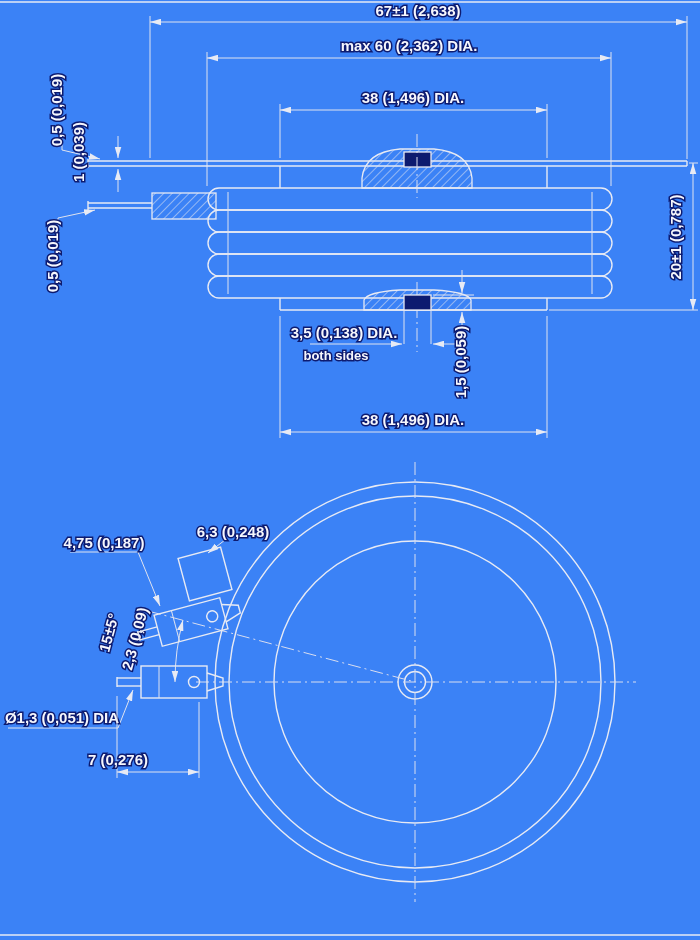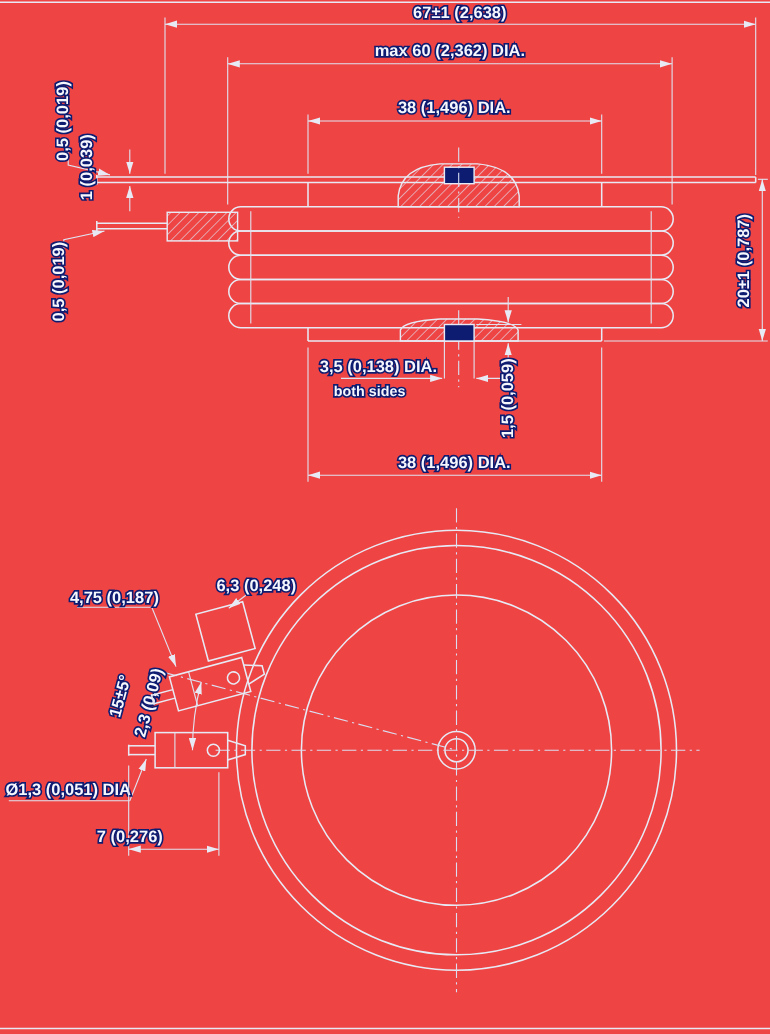--- a/index.html
+++ b/index.html
@@ -3,7 +3,7 @@
 <meta charset="utf-8">
 <style>
   html,body{margin:0;padding:0;background:#0d1b70;}
-  .canvas{width:700px;height:940px;position:relative;background:#ef4444;overflow:hidden;}
+  .canvas{width:700px;height:940px;position:relative;background:#3b82f6;overflow:hidden;}
   svg{display:block;}
   .ln{stroke:#e7eaf4;stroke-width:1.4;fill:none;}
   .thin{stroke:#dfe3f0;stroke-width:1;fill:none;}

